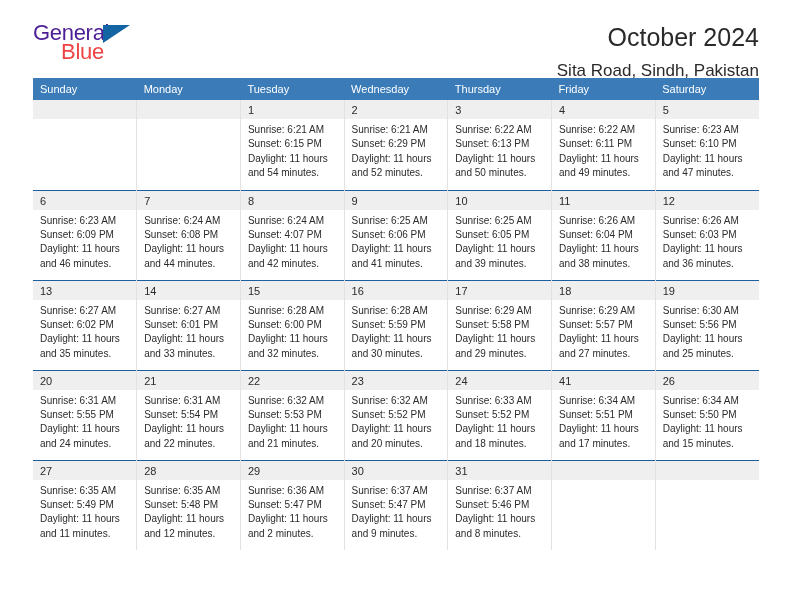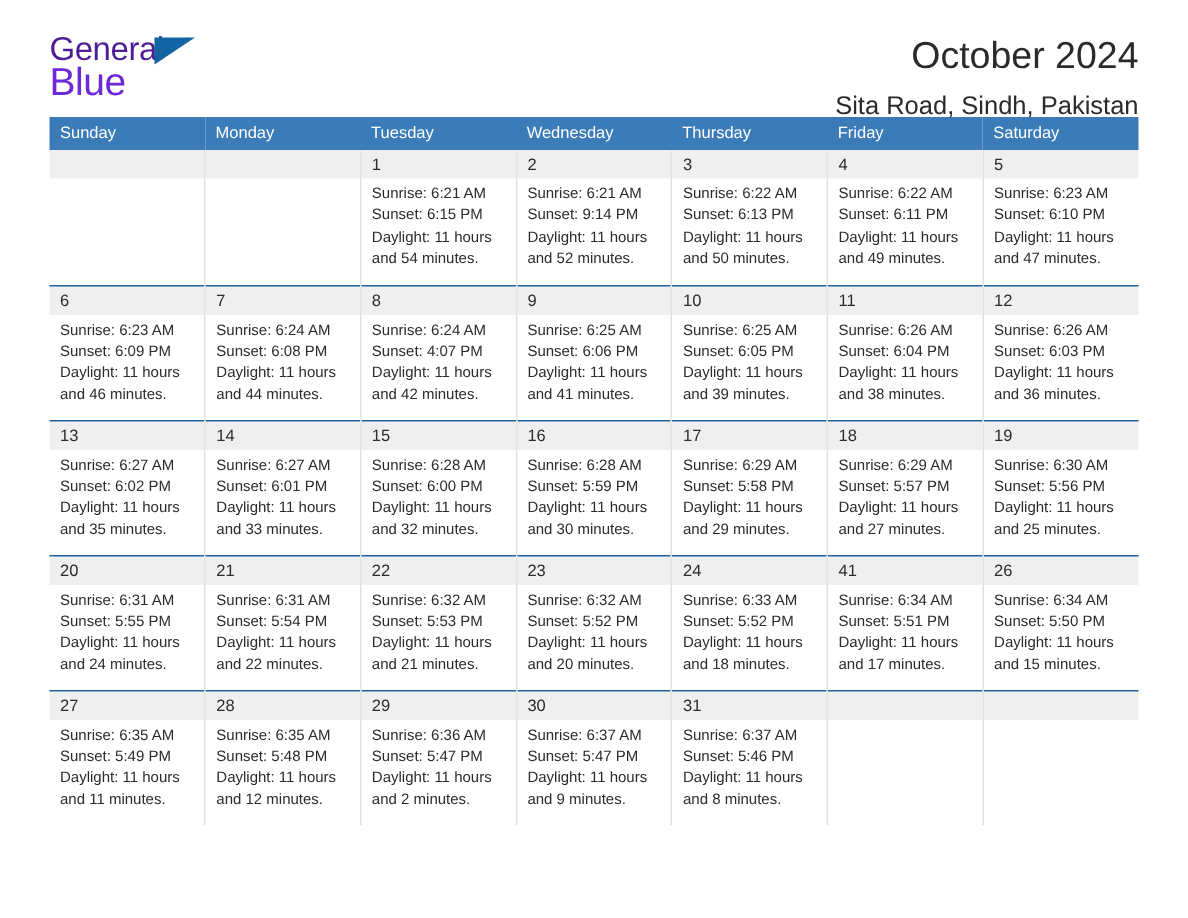--- a/index.html
+++ b/index.html
@@ -42,11 +42,11 @@
     font-family: "Liberation Sans", sans-serif;
   }
   .logo-blue {
-    font-size: 26px;
-    color: #6d28d9;
+    font-size: 22px;
+    color: #ef4444;
     letter-spacing: -0.3px;
     display: block;
-    text-align: left;
+    text-align: center;
     margin-top: -3px;
     padding-right: 6px;
   }

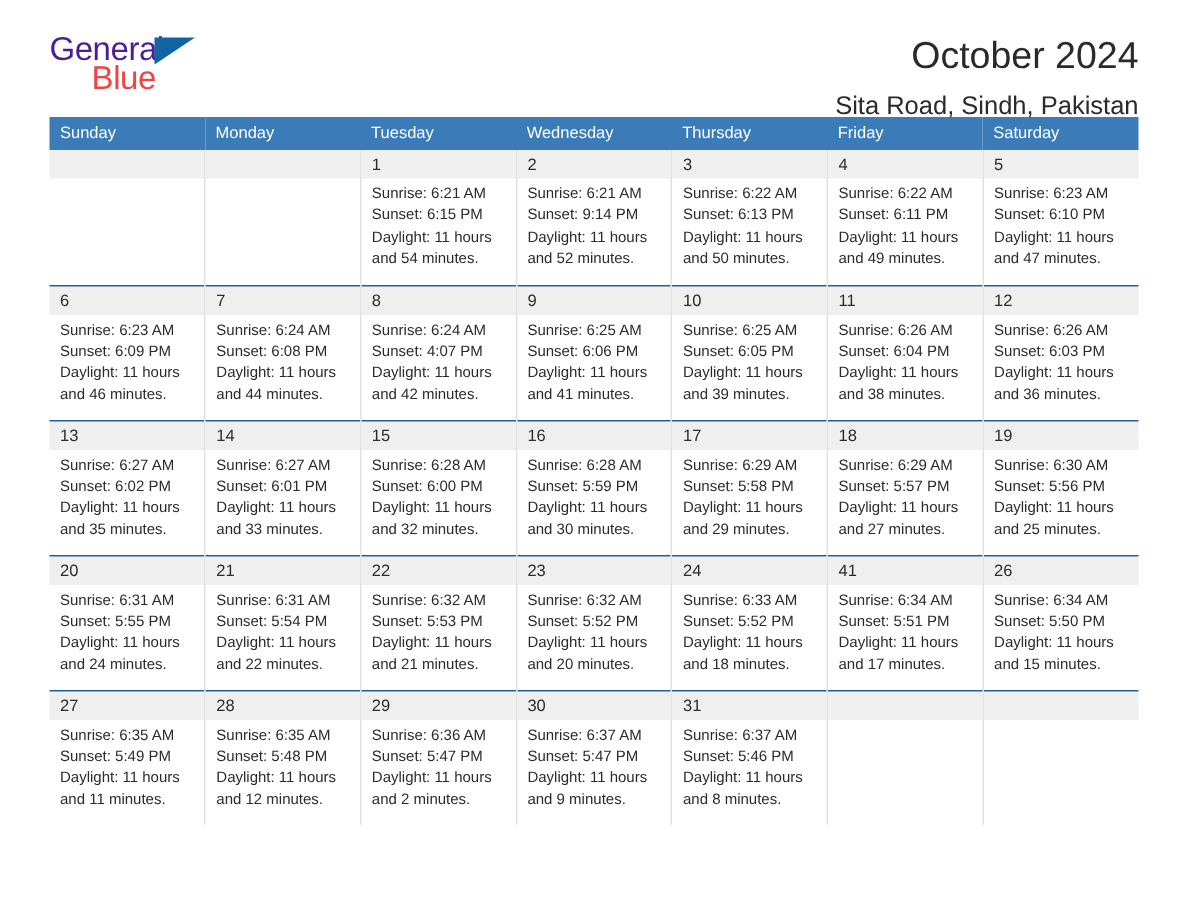--- a/index.html
+++ b/index.html
@@ -178,7 +178,7 @@
             <div class="daynum-band">2</div>
             <div class="cell-body">
               <div>Sunrise: 6:21 AM</div>
-              <div>Sunset: 9:14 PM</div>
+              <div>Sunset: 6:29 PM</div>
               <div>Daylight: 11 hours</div>
               <div>and 52 minutes.</div>
             </div>

